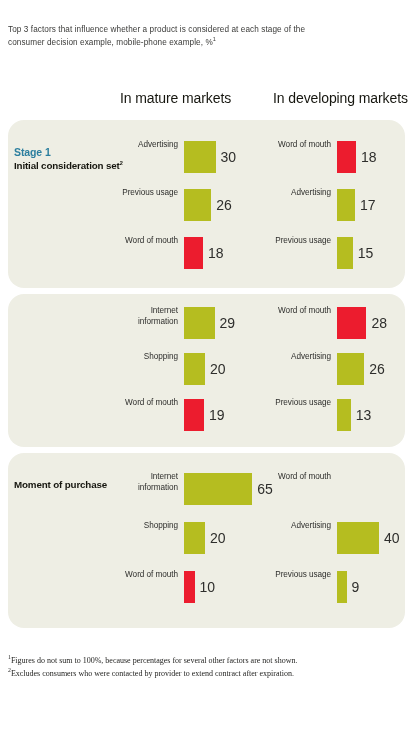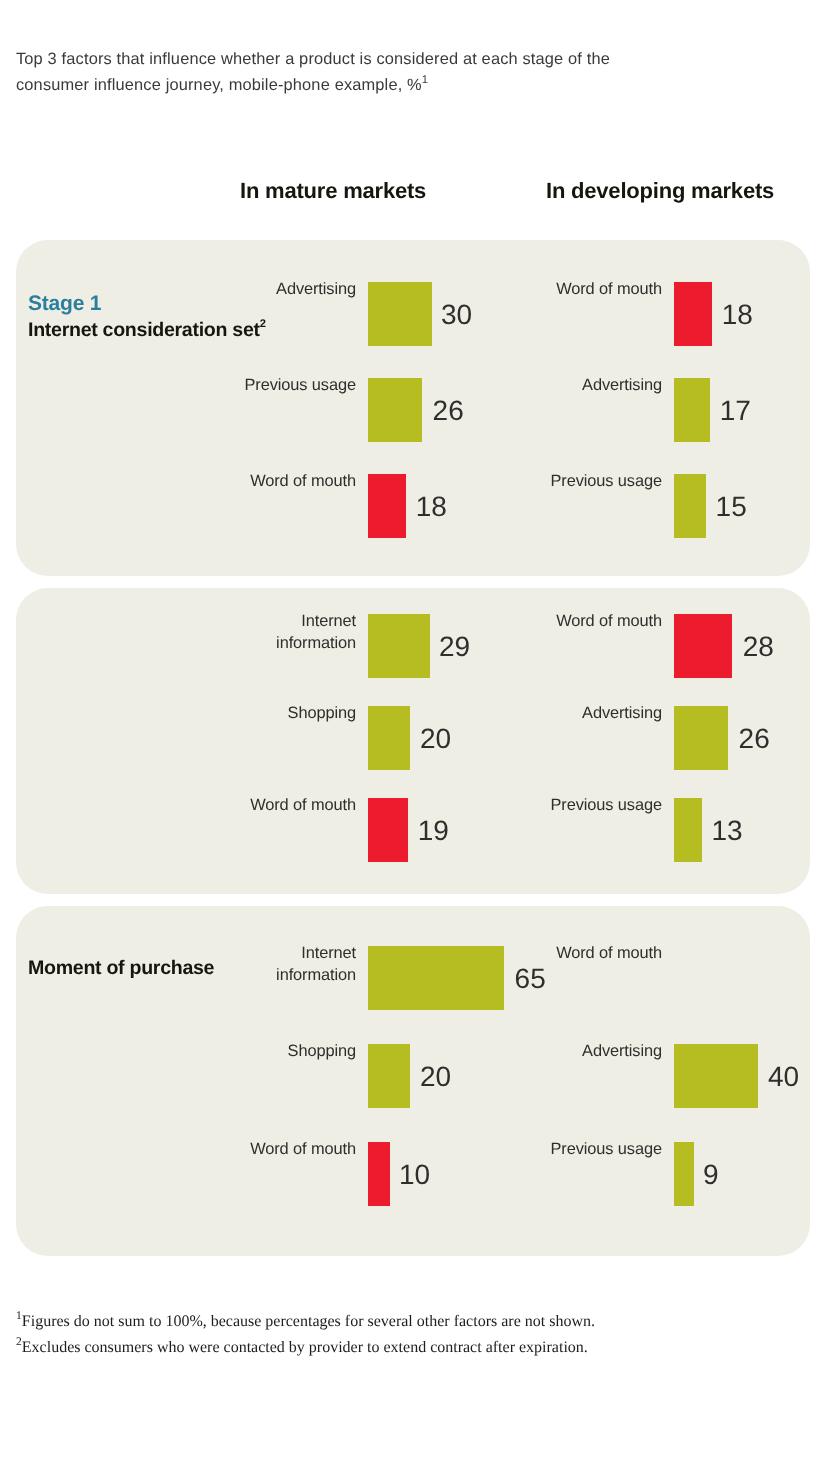--- a/index.html
+++ b/index.html
@@ -177,7 +177,7 @@
 
   <div class="title-block">
     <div class="title-line">Top 3 factors that influence whether a product is considered at each stage of the</div>
-    <div class="title-line"><span>consumer influence journey, mobile-phone example, %</span><span class="sup">1</span></div>
+    <div class="title-line"><span>consumer decision example, mobile-phone example, %</span><span class="sup">1</span></div>
   </div>
 
   <div class="col-headers">

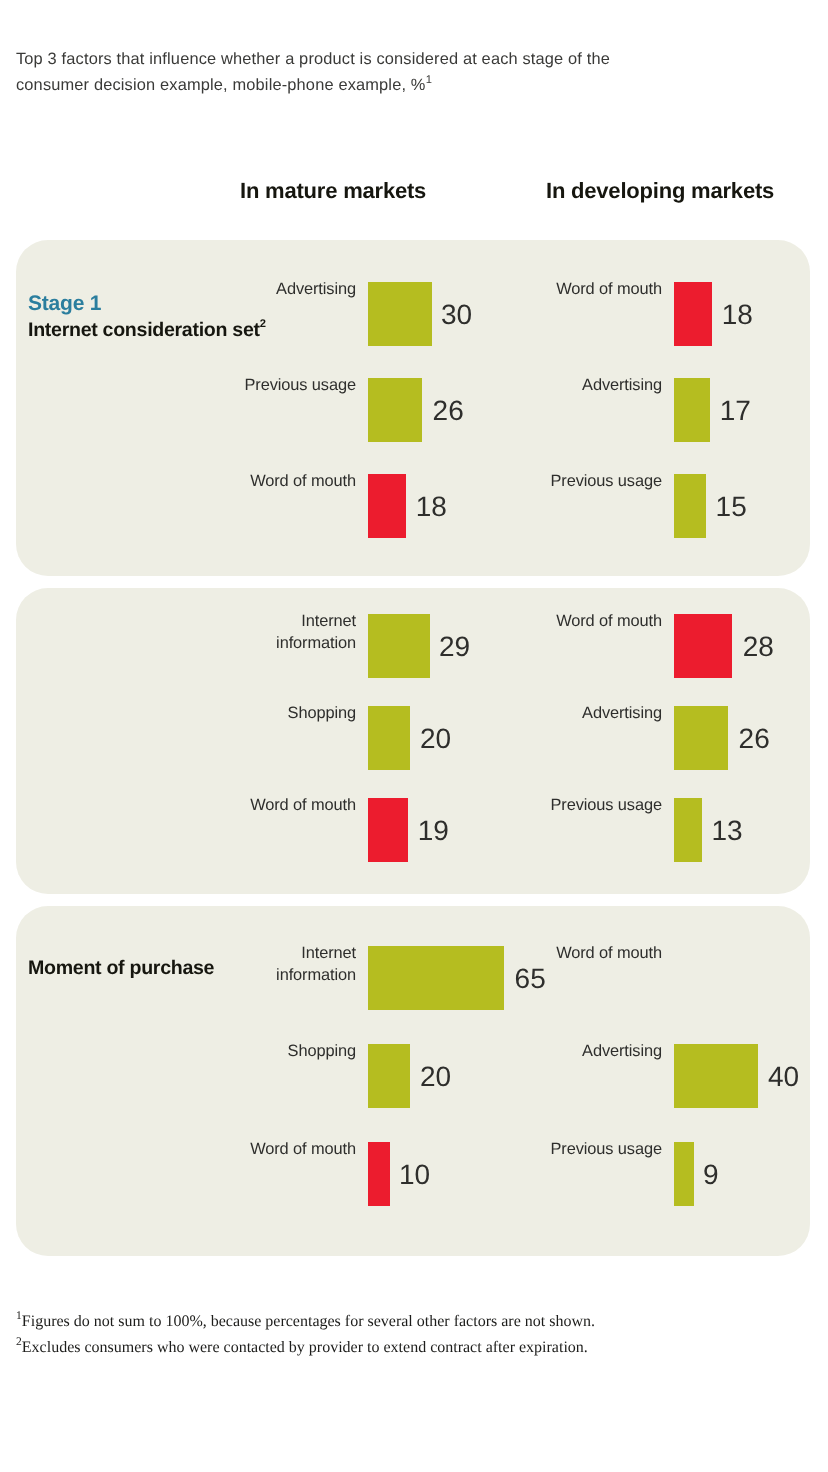--- a/index.html
+++ b/index.html
@@ -44,8 +44,8 @@
   }
   .col-head {
     position: absolute;
-    font-size: 11px;
-    font-weight: bold;
+    font-size: 14px;
+    font-weight: normal;
     color: #16160f;
     letter-spacing: -0.1px;
   }

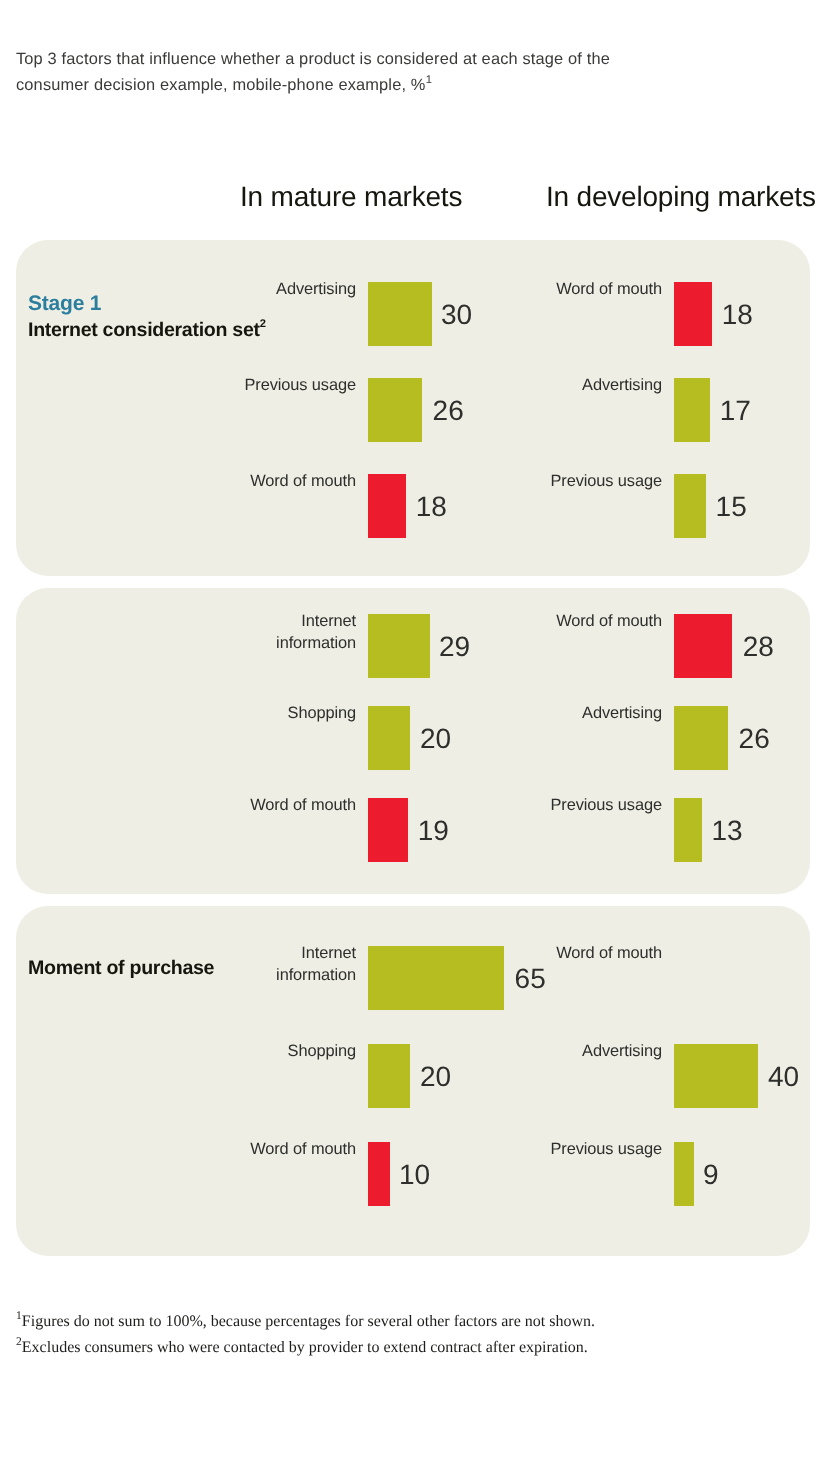--- a/index.html
+++ b/index.html
@@ -188,7 +188,7 @@
   <div class="panel" id="panel-0">
     <div class="stage-label">
       <div class="stage-num">Stage 1</div>
-      <div class="stage-name"><span>Internet consideration set</span><span class="sup">2</span></div>
+      <div class="stage-name"><span>Initial consideration set</span><span class="sup">2</span></div>
     </div>
     <div class="rows">
         <div class="row left r0">

